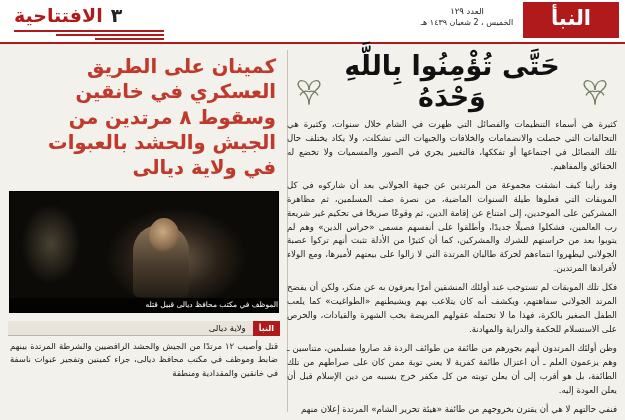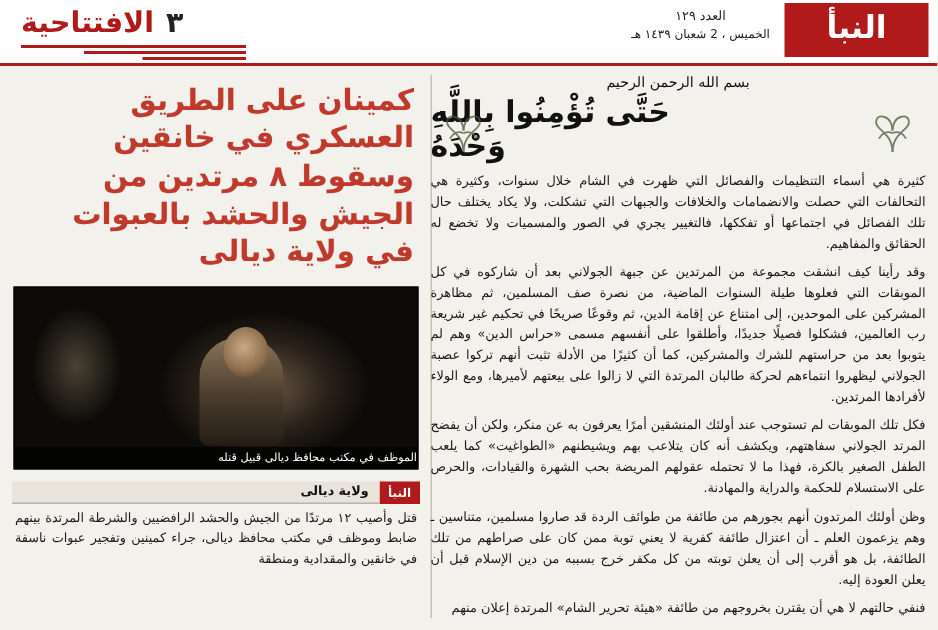--- a/index.html
+++ b/index.html
@@ -202,7 +202,6 @@
 
 <div class="article-col">
 
-  <div class="basmala">بسم الله الرحمن الرحيم</div>
 
   <div class="headline-ar">
     <span>حَتَّى تُؤْمِنُوا بِاللَّهِ</span>

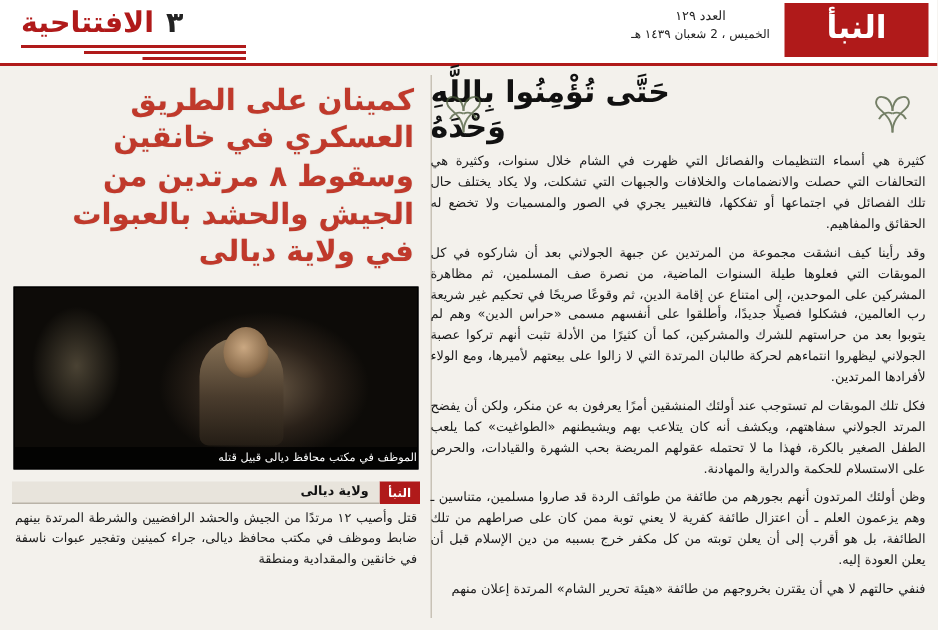--- a/index.html
+++ b/index.html
@@ -61,8 +61,8 @@
     margin-top:2px;margin-bottom:2px;
   }
   .headline-ar{
-    text-align:left;
-    font-size:20px;font-weight:bold;color:#111;
+    text-align:center;
+    font-size:27px;font-weight:bold;color:#111;
     line-height:1.15;
     margin:2px 0 4px 0;
   }

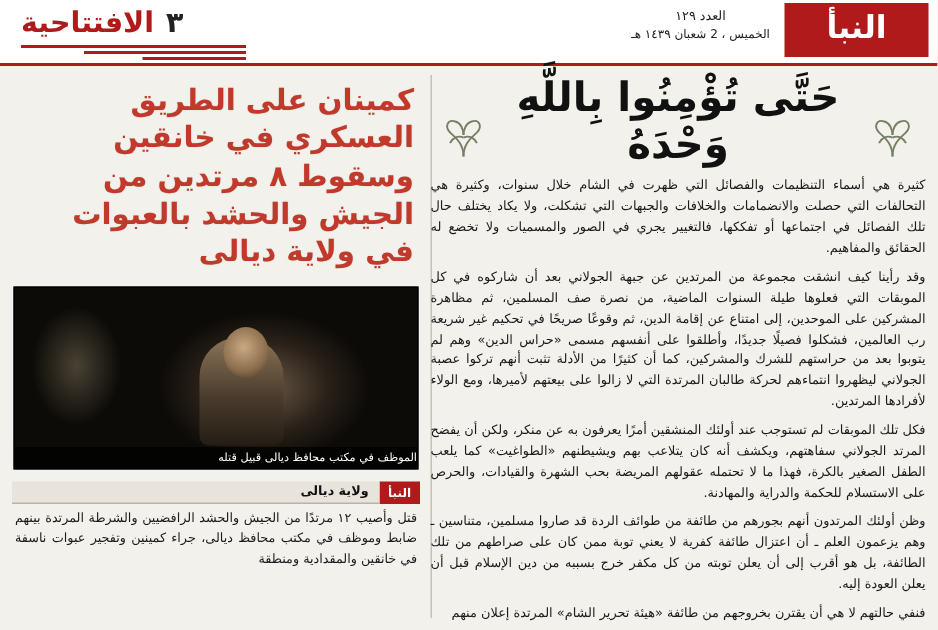--- a/index.html
+++ b/index.html
@@ -152,7 +152,7 @@
   }
   .section-bar .label{
     background:#e8e4dc;
-    color:#111;font-size:8.5px;font-weight:bold;
+    color:#111;font-size:8.5px;font-weight:normal;
     padding:0 7px;
     display:flex;align-items:center;
     flex:1;

